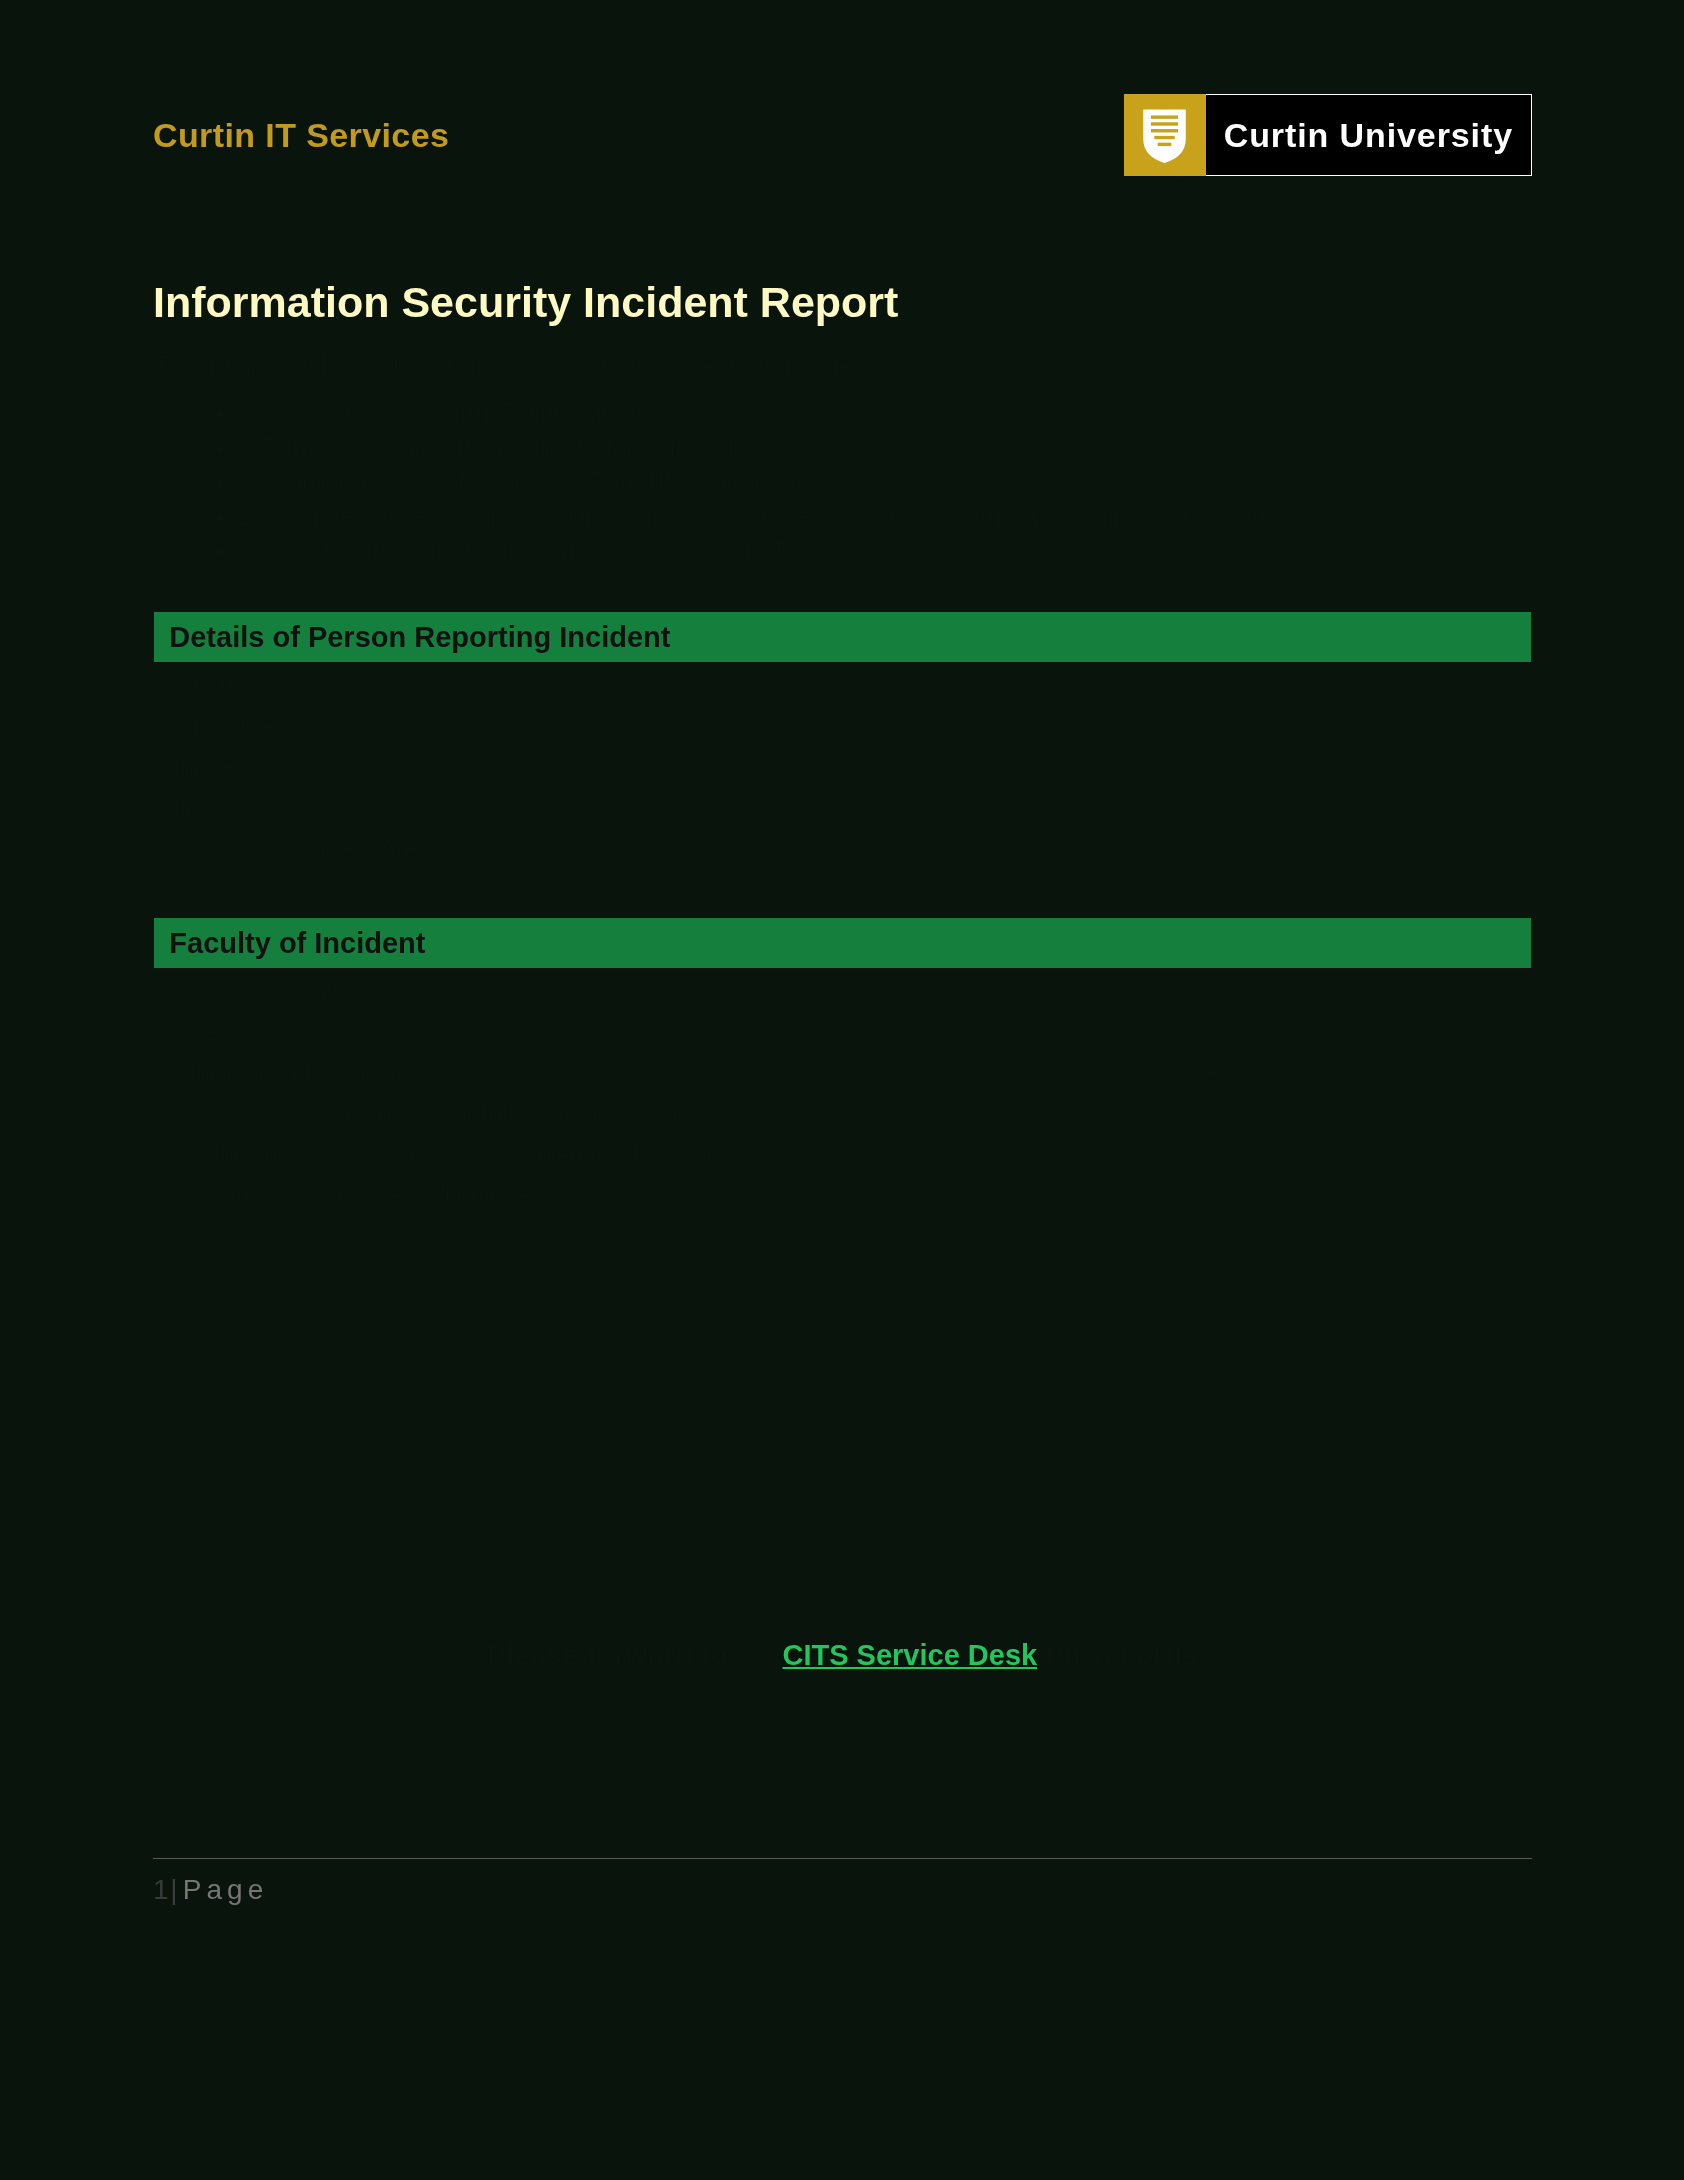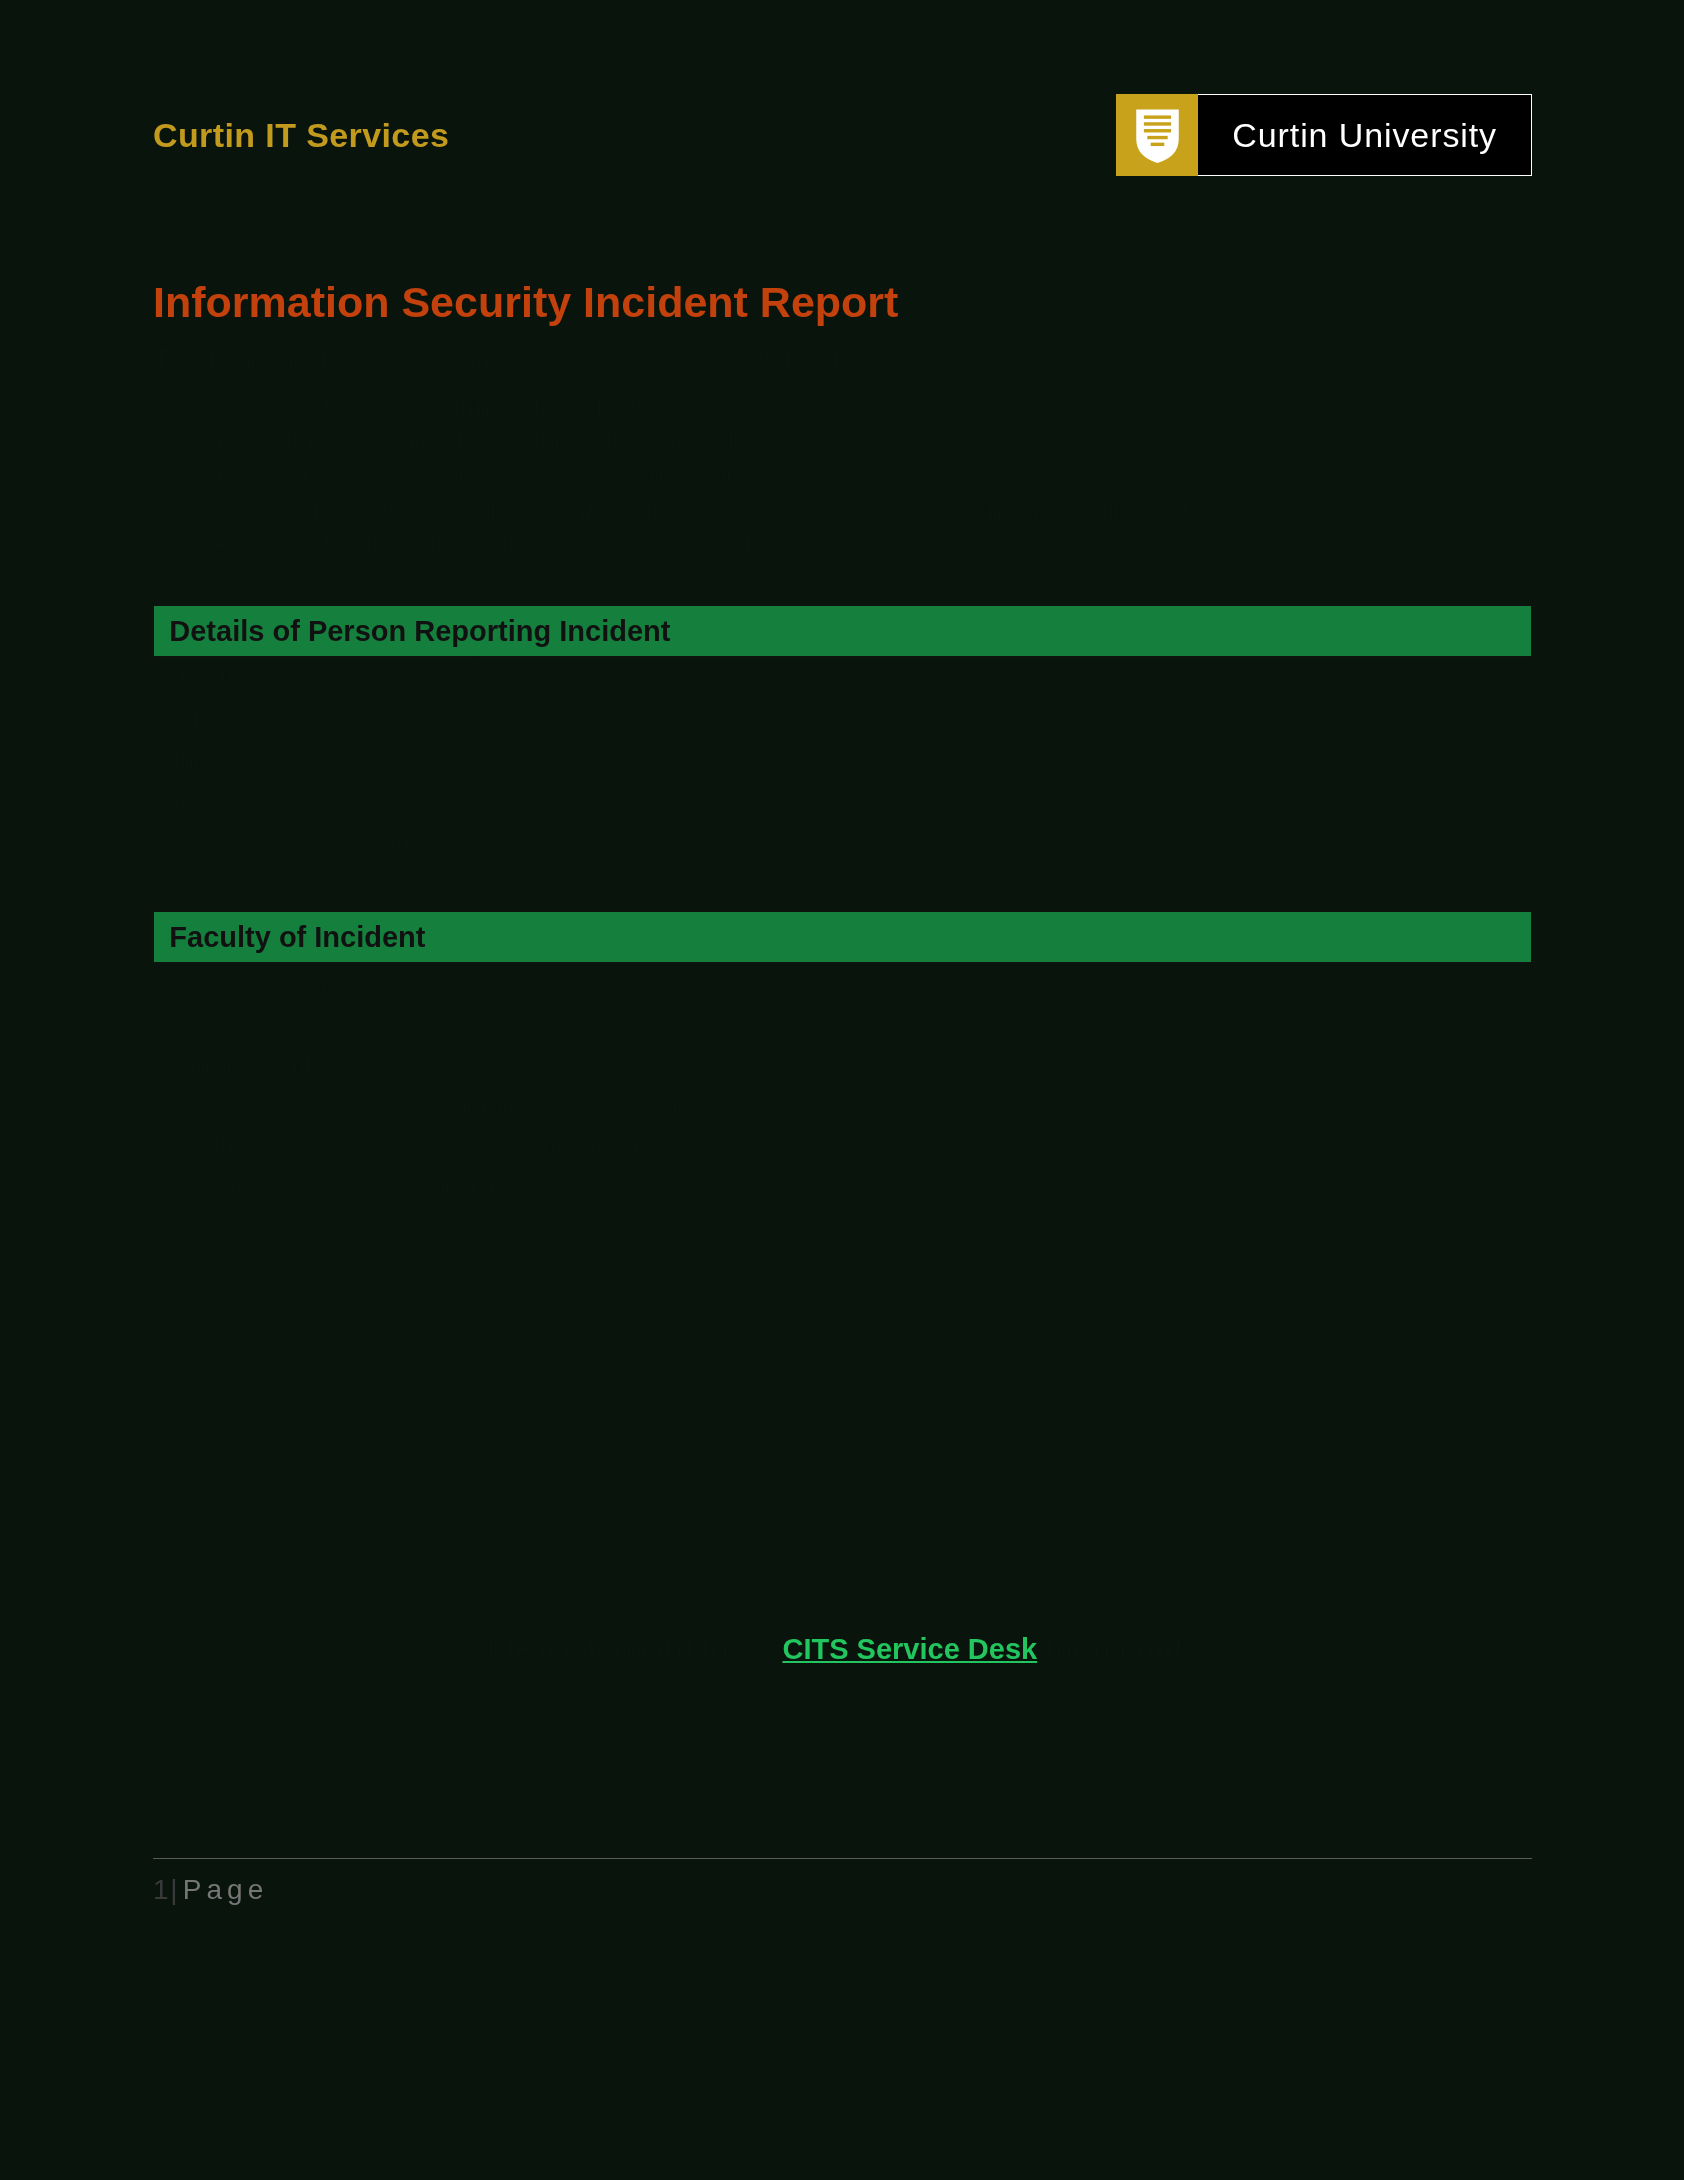--- a/index.html
+++ b/index.html
@@ -48,10 +48,10 @@
     border-left: none;
     display: flex;
     align-items: center;
-    padding: 0 34px;
+    padding: 0 18px;
     color: #fff;
     font-size: 34px;
-    font-weight: 400;
+    font-weight: 700;
     letter-spacing: 0.9px;
     white-space: nowrap;
   }

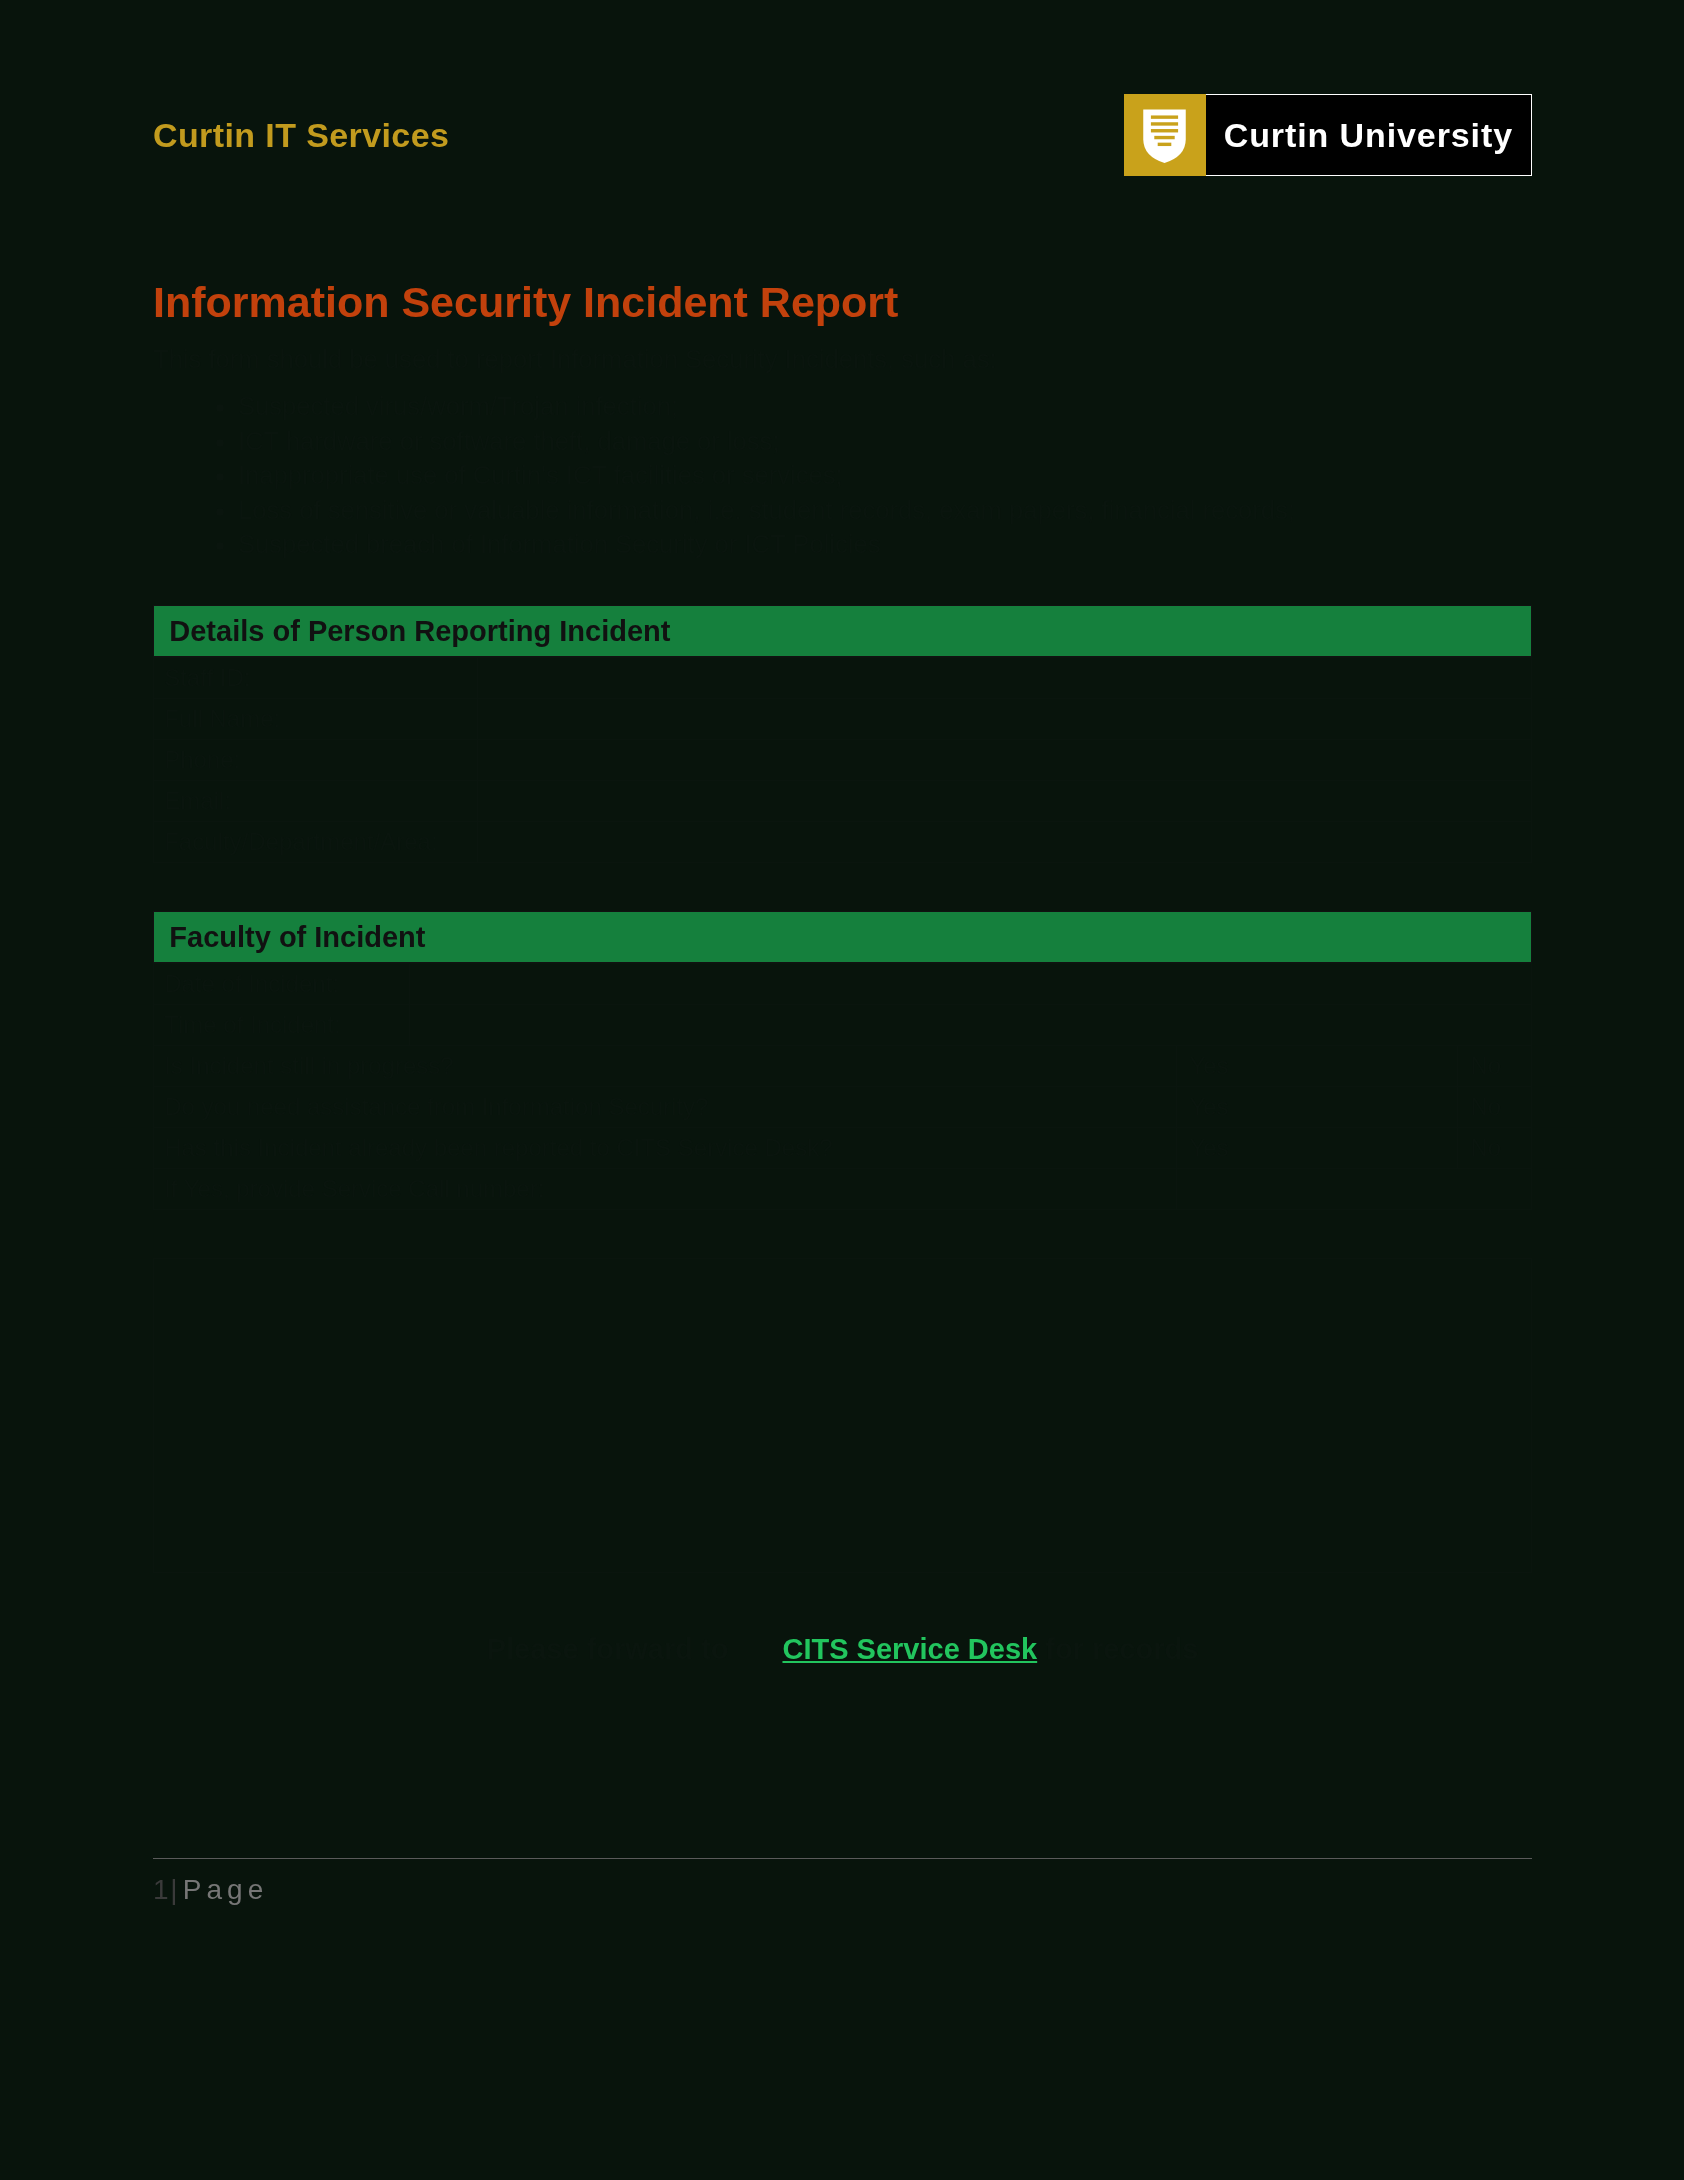--- a/index.html
+++ b/index.html
@@ -57,10 +57,10 @@
   }
 
   .doc-title {
-    color: #c2410c;
+    color: #fef9c3;
     font-size: 43px;
     font-weight: 700;
-    margin-bottom: 18px;
+    margin-bottom: 24px;
   }
   .intro-line {
     color: #0a150e;

